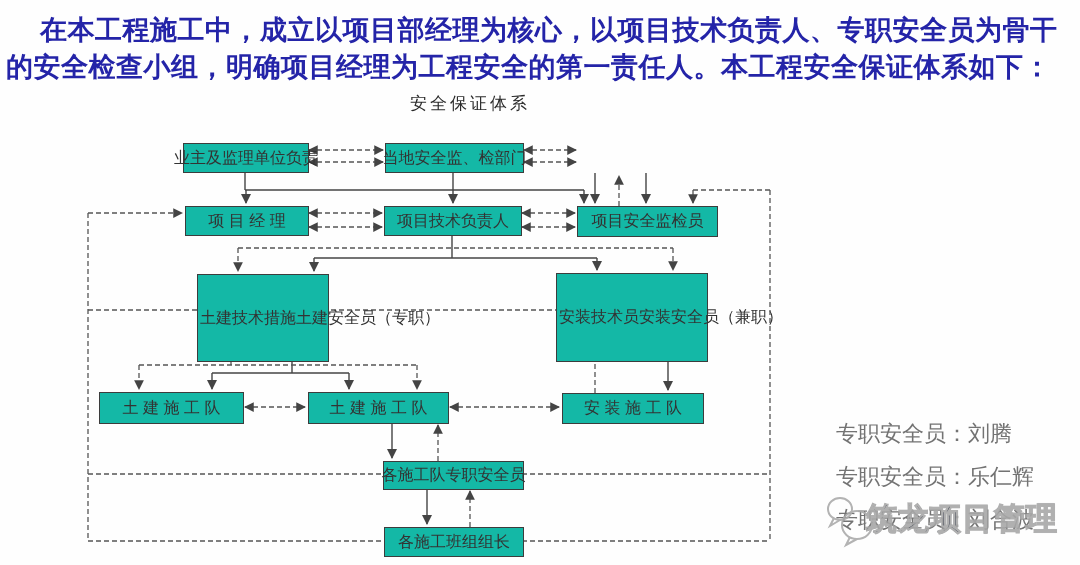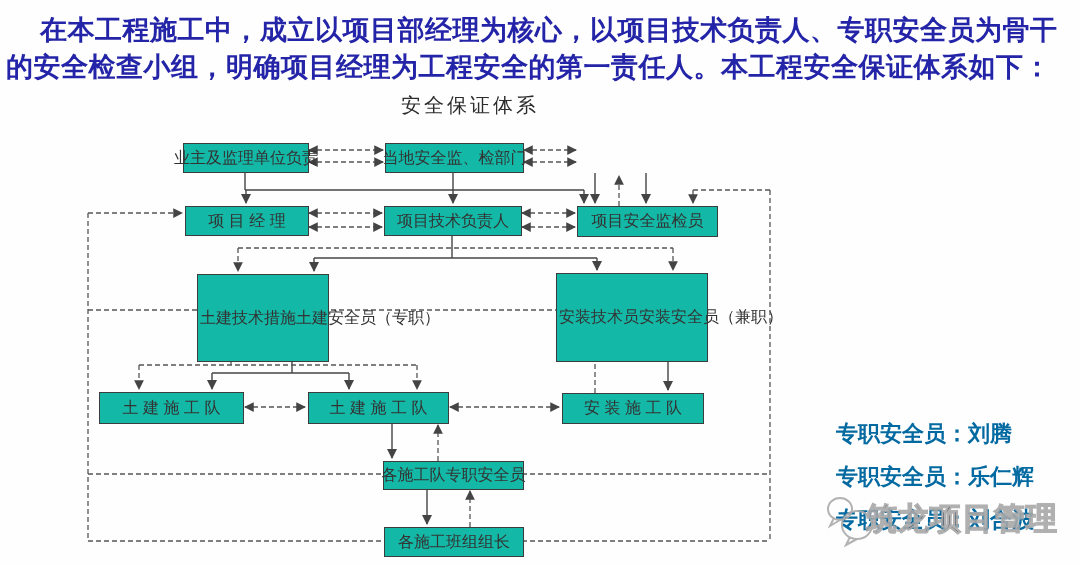--- a/index.html
+++ b/index.html
@@ -13,7 +13,7 @@
   .hline1{text-indent:34px;}
   
   .dtitle{position:absolute;left:360px;top:92px;width:220px;text-align:center;
-          font-size:20px;letter-spacing:3px;color:#2b2b2b;}
+          font-size:17px;letter-spacing:3px;color:#2b2b2b;}
   
   .fbox{position:absolute;background:#14b8a6;border:1.4px solid #3c3c3c;
         display:flex;align-items:center;justify-content:center;

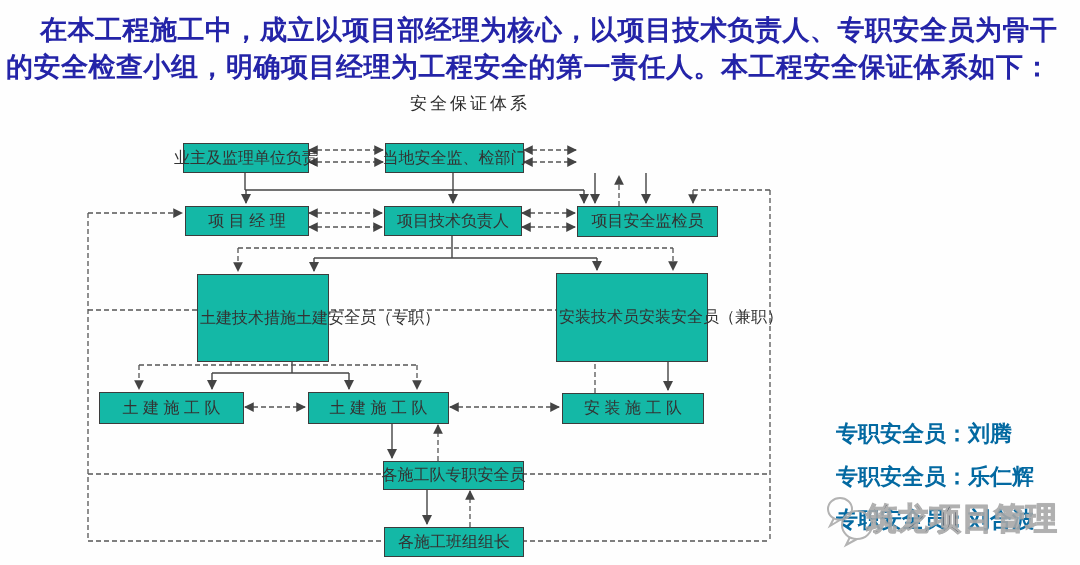--- a/index.html
+++ b/index.html
@@ -23,7 +23,7 @@
   .wires{position:absolute;left:0;top:0;z-index:1;pointer-events:none;}
   
   .notes{position:absolute;left:836px;top:412px;font-family:"Liberation Serif", serif;
-         font-size:22px;line-height:43px;color:#0369a1;z-index:3;white-space:nowrap;font-weight:bold;}
+         font-size:22px;line-height:43px;color:#737373;z-index:3;white-space:nowrap;}
   
   .wm{position:absolute;left:824px;top:488px;width:256px;height:64px;z-index:4;opacity:0.9;}
   .wm-text{position:absolute;left:42px;top:10px;font-size:31px;font-weight:bold;

